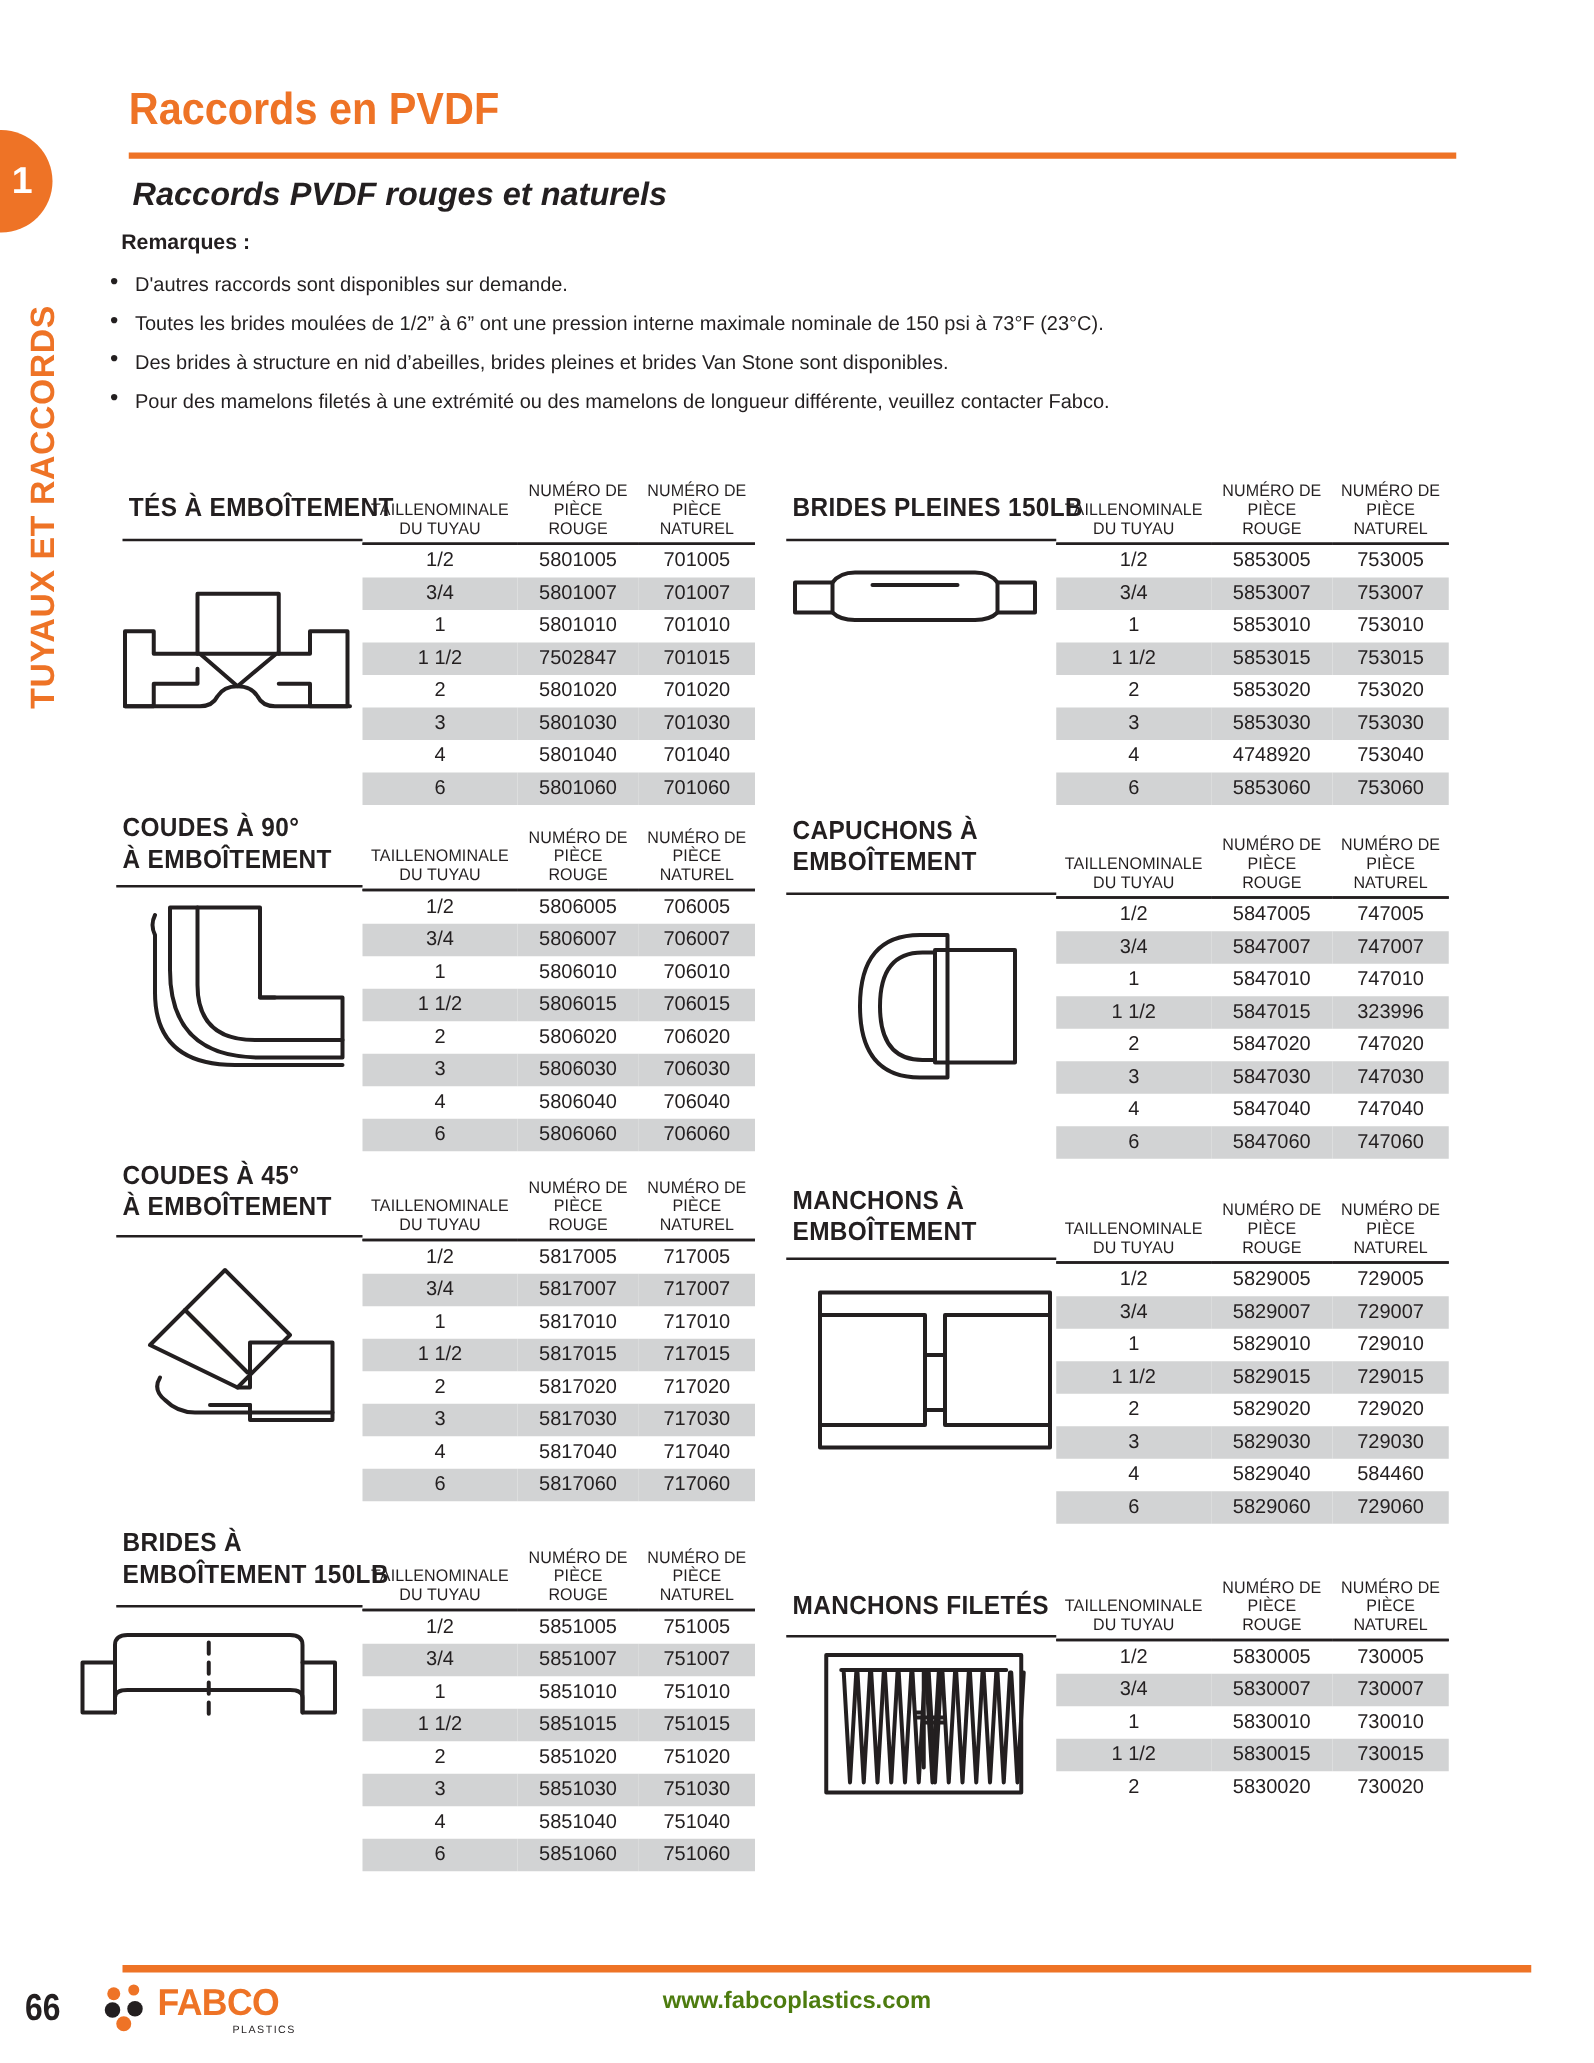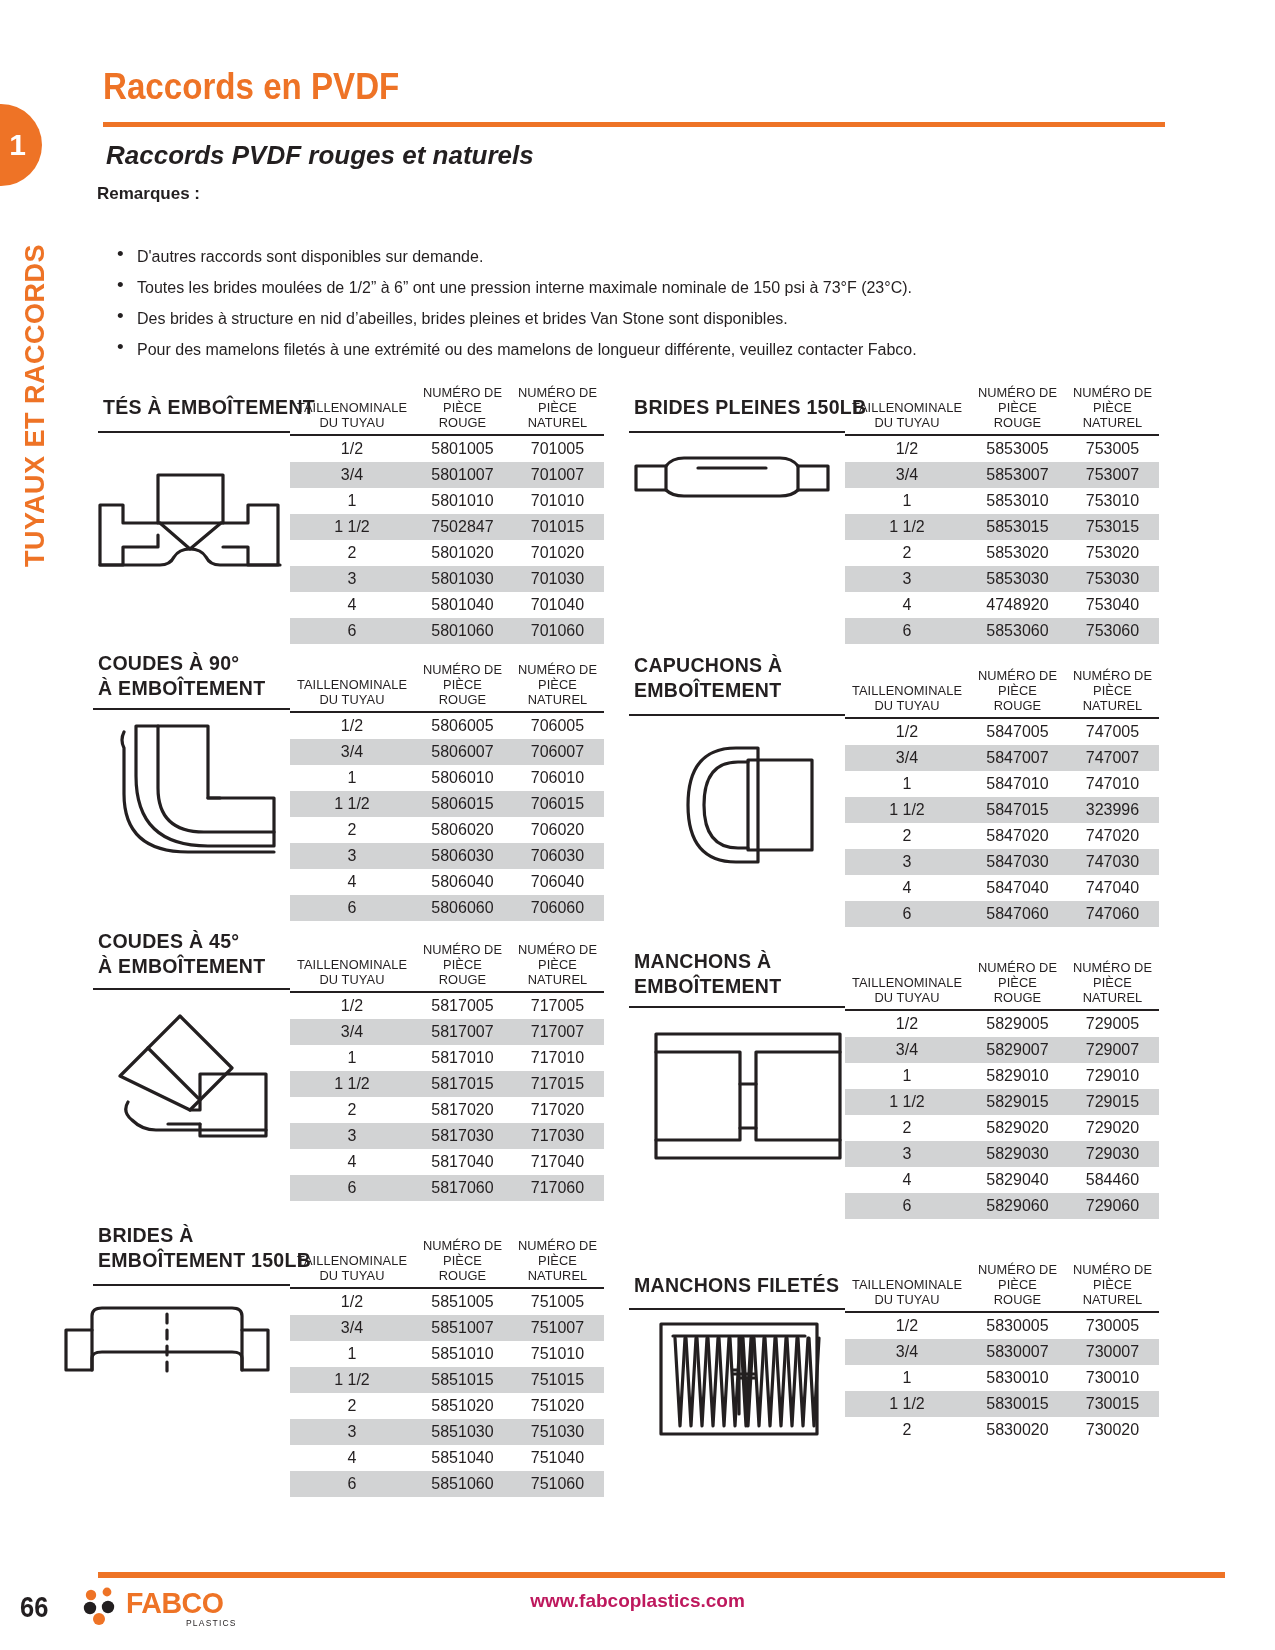--- a/index.html
+++ b/index.html
@@ -70,7 +70,7 @@
     position: absolute; left: 97px; top: 184px;
     font-size: 17px; font-weight: bold; color: #231f20; text-align: center;
   }
-  .bullets { position: absolute; left: 113px; top: 213px; width: 1060px; margin-top: 28px; }
+  .bullets { position: absolute; left: 84px; top: 213px; width: 1060px; }
   .bullets li {
     list-style: none;
     position: relative;

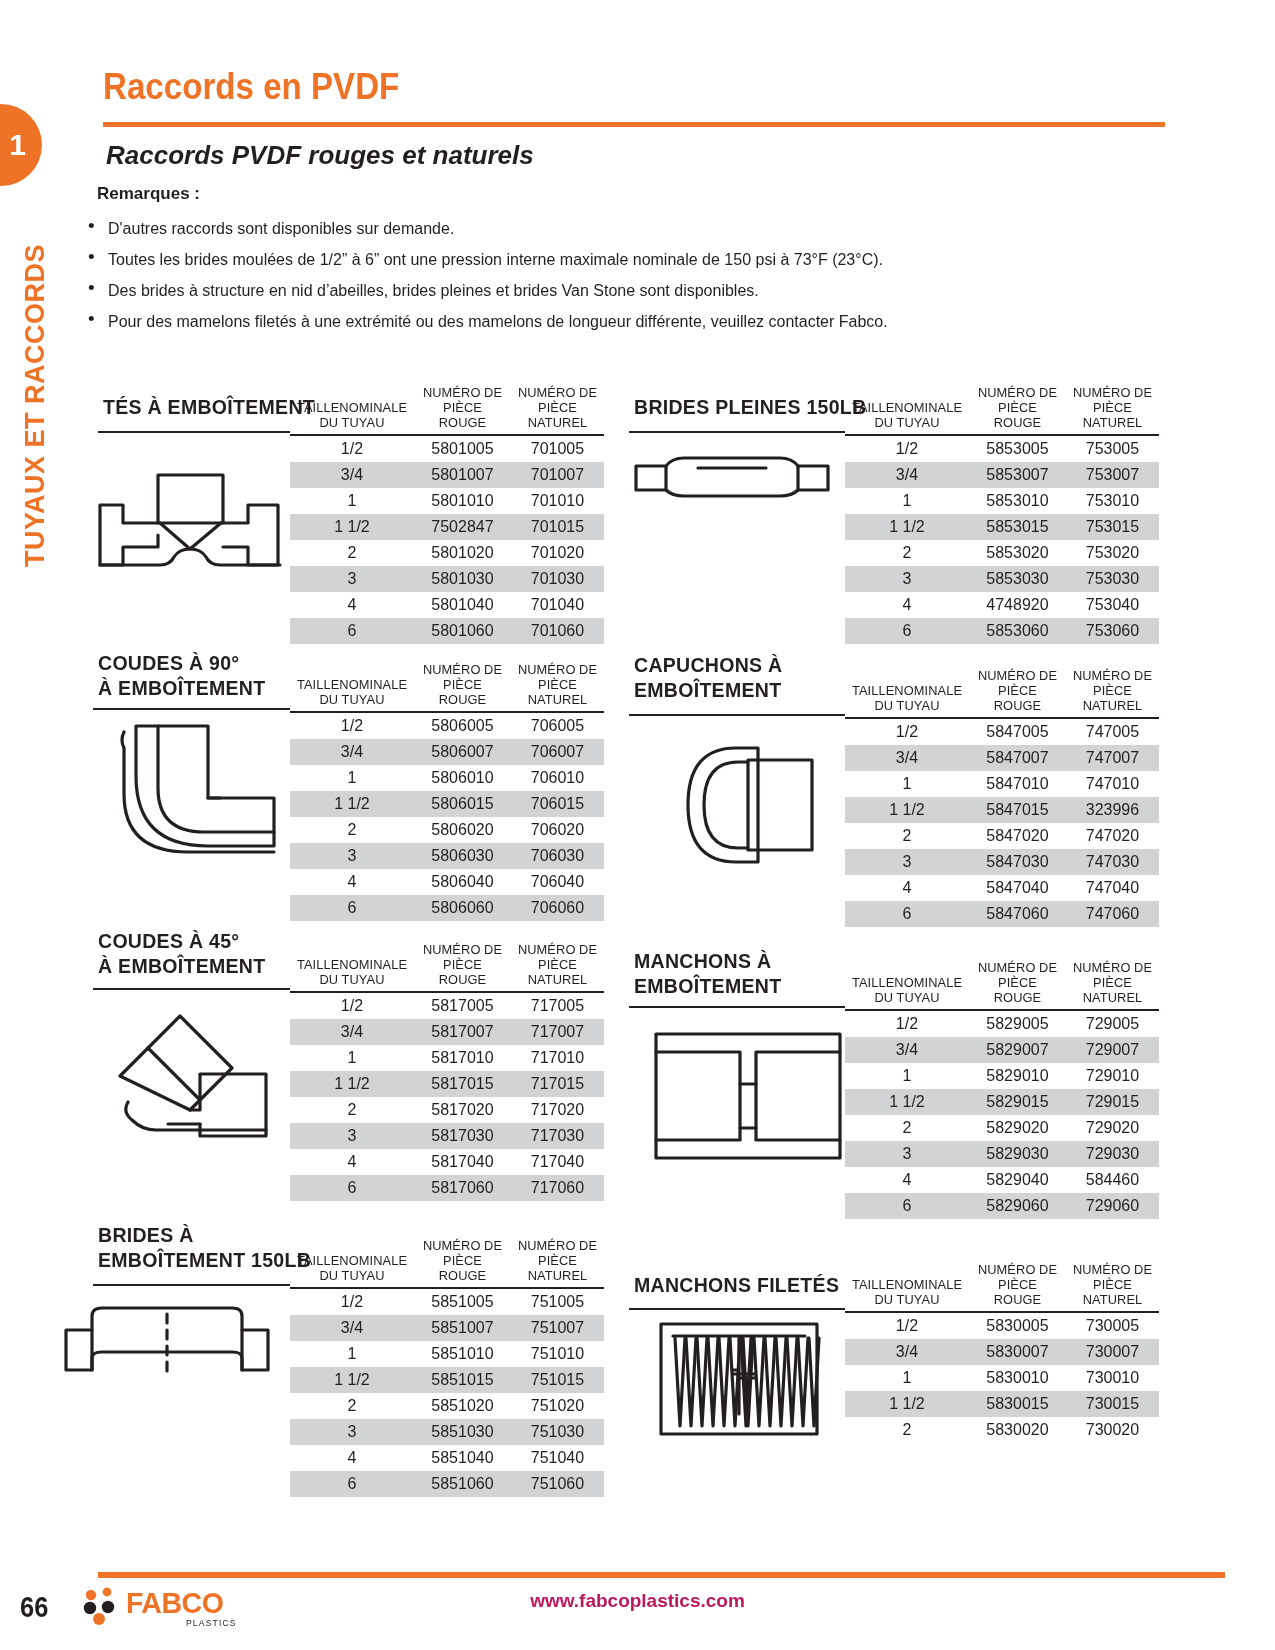--- a/index.html
+++ b/index.html
@@ -164,7 +164,7 @@
     position: absolute; left: 0; top: 1590px; width: 1275px;
     text-align: center;
     font-family: "Liberation Sans Narrow", "Liberation Sans", sans-serif;
-    font-size: 19px; font-weight: bold; color: #be185d;
+    font-size: 19px; font-weight: bold; color: #4d7c0f;
     letter-spacing: 0px;
   }
 </style>

